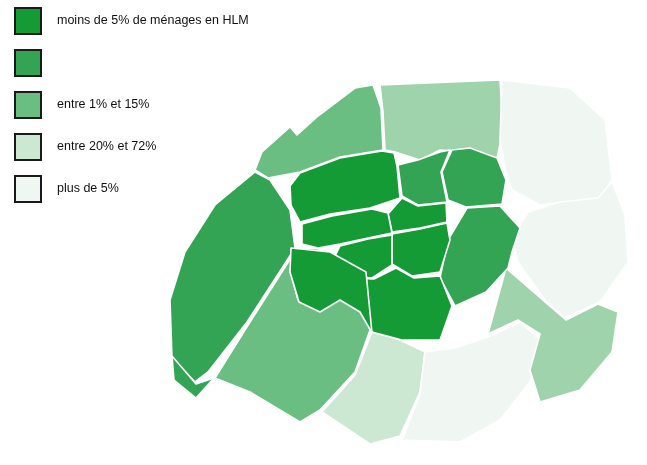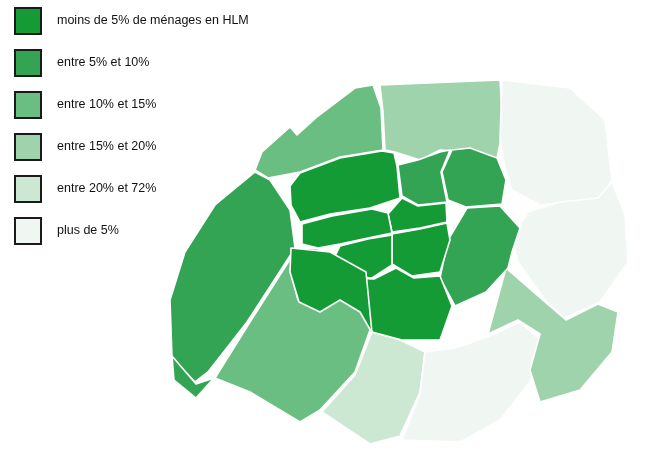--- a/index.html
+++ b/index.html
@@ -131,7 +131,6 @@
 
     <div class="legend-row">
       <div class="legend-swatch" style="background-color: rgb(51, 163, 84);"></div>
-      <div class="legend-label">entre 5% et 10%</div>
     </div>
 
     <div class="legend-row">

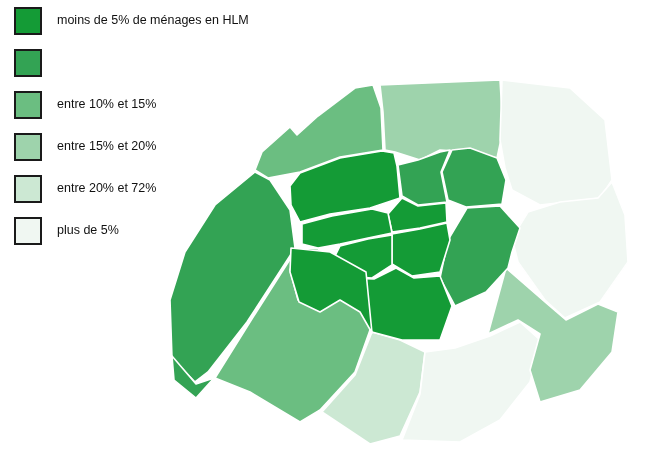--- a/index.html
+++ b/index.html
@@ -135,7 +135,7 @@
 
     <div class="legend-row">
       <div class="legend-swatch" style="background-color: rgb(107, 190, 129);"></div>
-      <div class="legend-label">entre 10% et 15%</div>
+      <div class="legend-label">entre 1% et 15%</div>
     </div>
 
     <div class="legend-row">

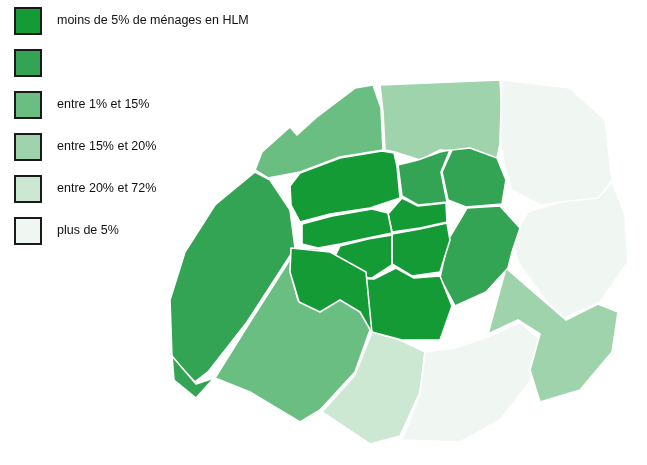--- a/index.html
+++ b/index.html
@@ -138,10 +138,6 @@
       <div class="legend-label">entre 1% et 15%</div>
     </div>
 
-    <div class="legend-row">
-      <div class="legend-swatch" style="background-color: rgb(158, 211, 172);"></div>
-      <div class="legend-label">entre 15% et 20%</div>
-    </div>
 
     <div class="legend-row">
       <div class="legend-swatch" style="background-color: rgb(204, 232, 211);"></div>

